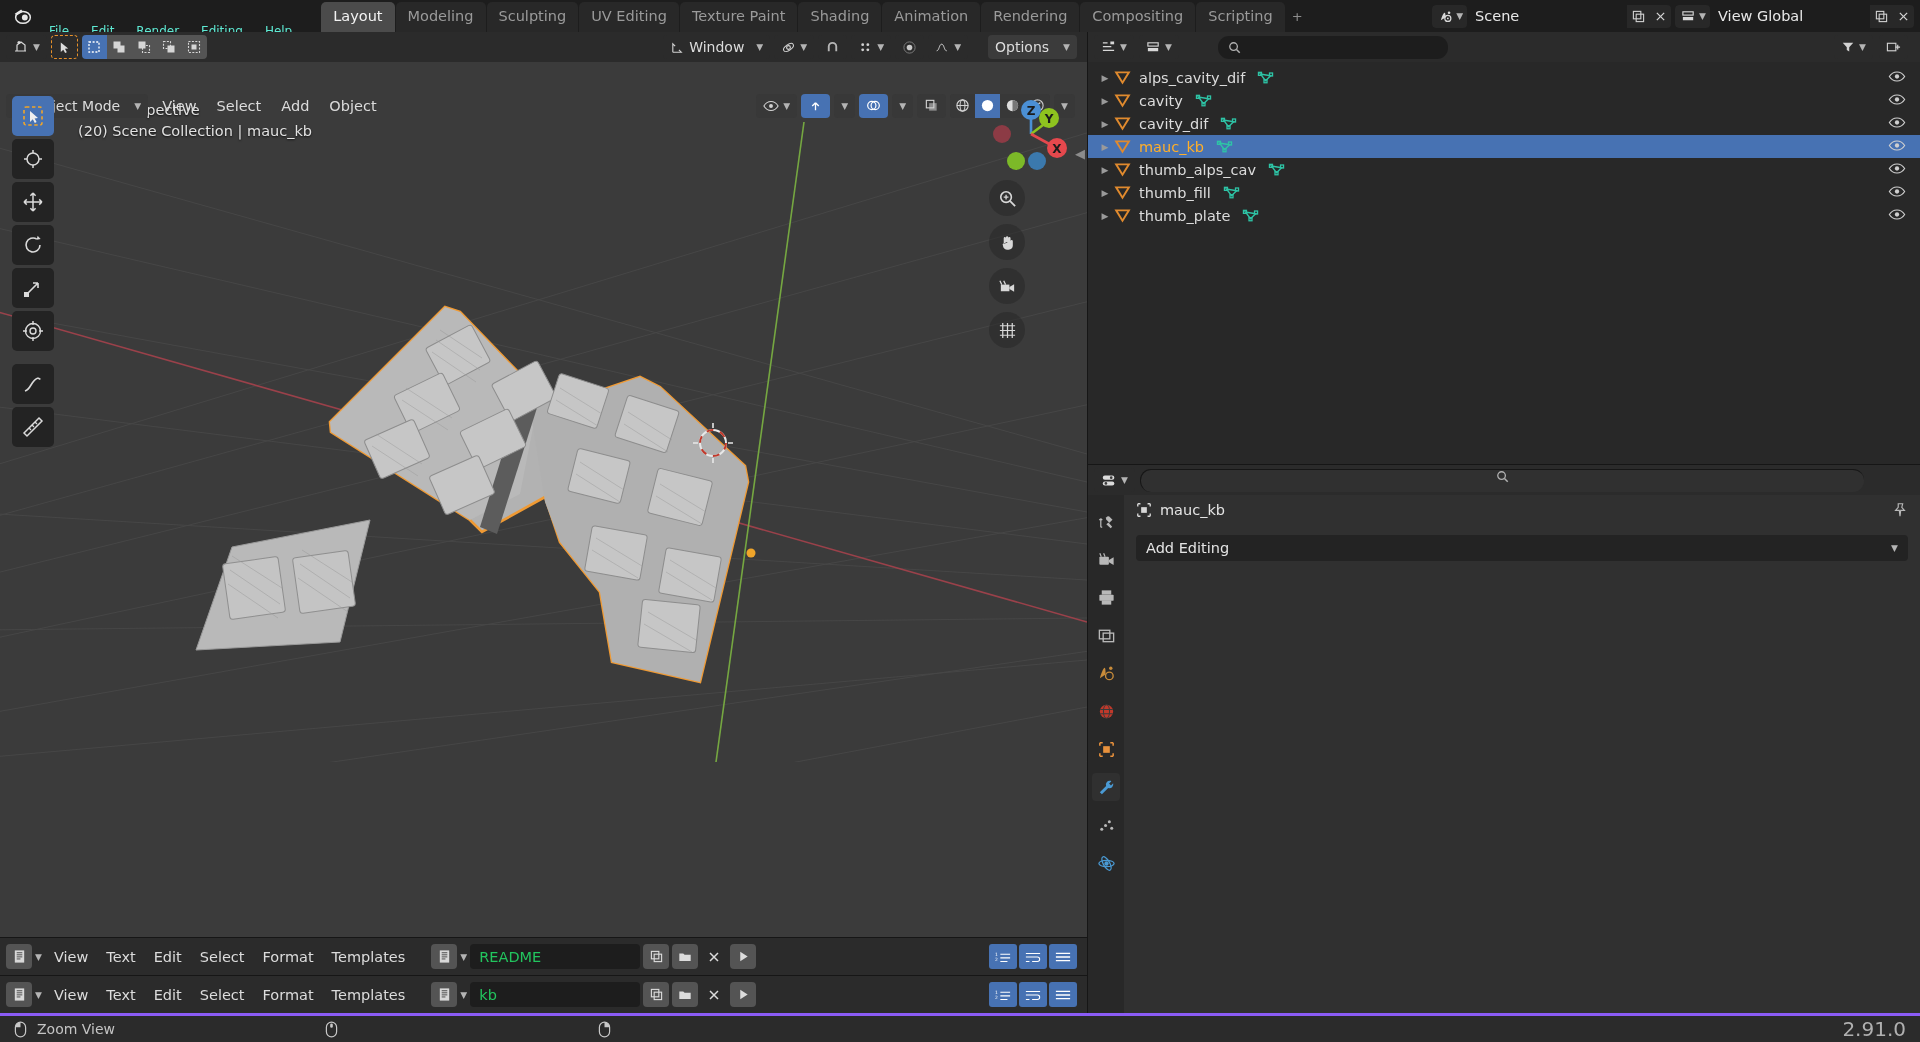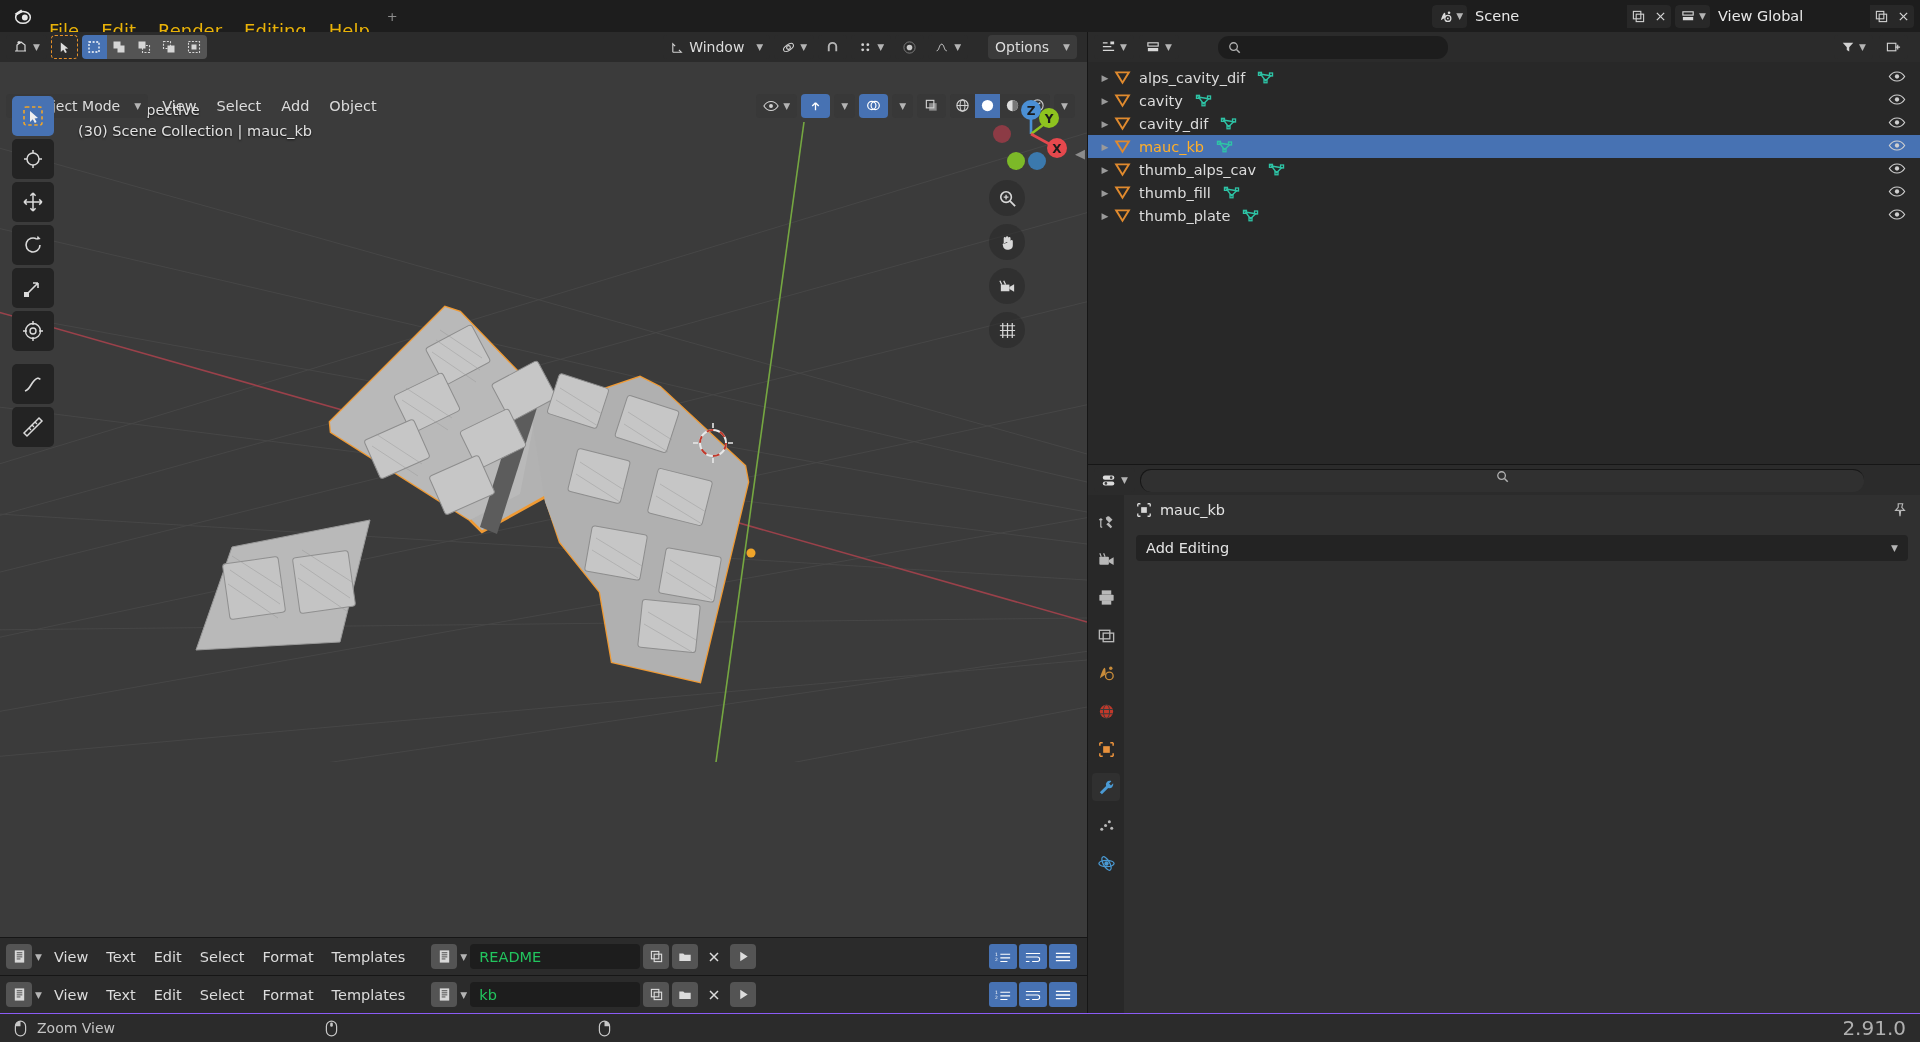--- a/index.html
+++ b/index.html
@@ -176,6 +176,18 @@
         <div class="menu-item">Render</div>
         <div class="menu-item">Editing</div>
         <div class="menu-item">Help</div>
+      </div>
+    <div class="ws-tabs" id="wstabs">
+        <div class="ws-tab active">Layout</div>
+        <div class="ws-tab">Modeling</div>
+        <div class="ws-tab">Sculpting</div>
+        <div class="ws-tab">UV Editing</div>
+        <div class="ws-tab">Texture Paint</div>
+        <div class="ws-tab">Shading</div>
+        <div class="ws-tab">Animation</div>
+        <div class="ws-tab">Rendering</div>
+        <div class="ws-tab">Compositing</div>
+        <div class="ws-tab">Scripting</div>
       </div>
     <span class="ws-plus">+</span>
 

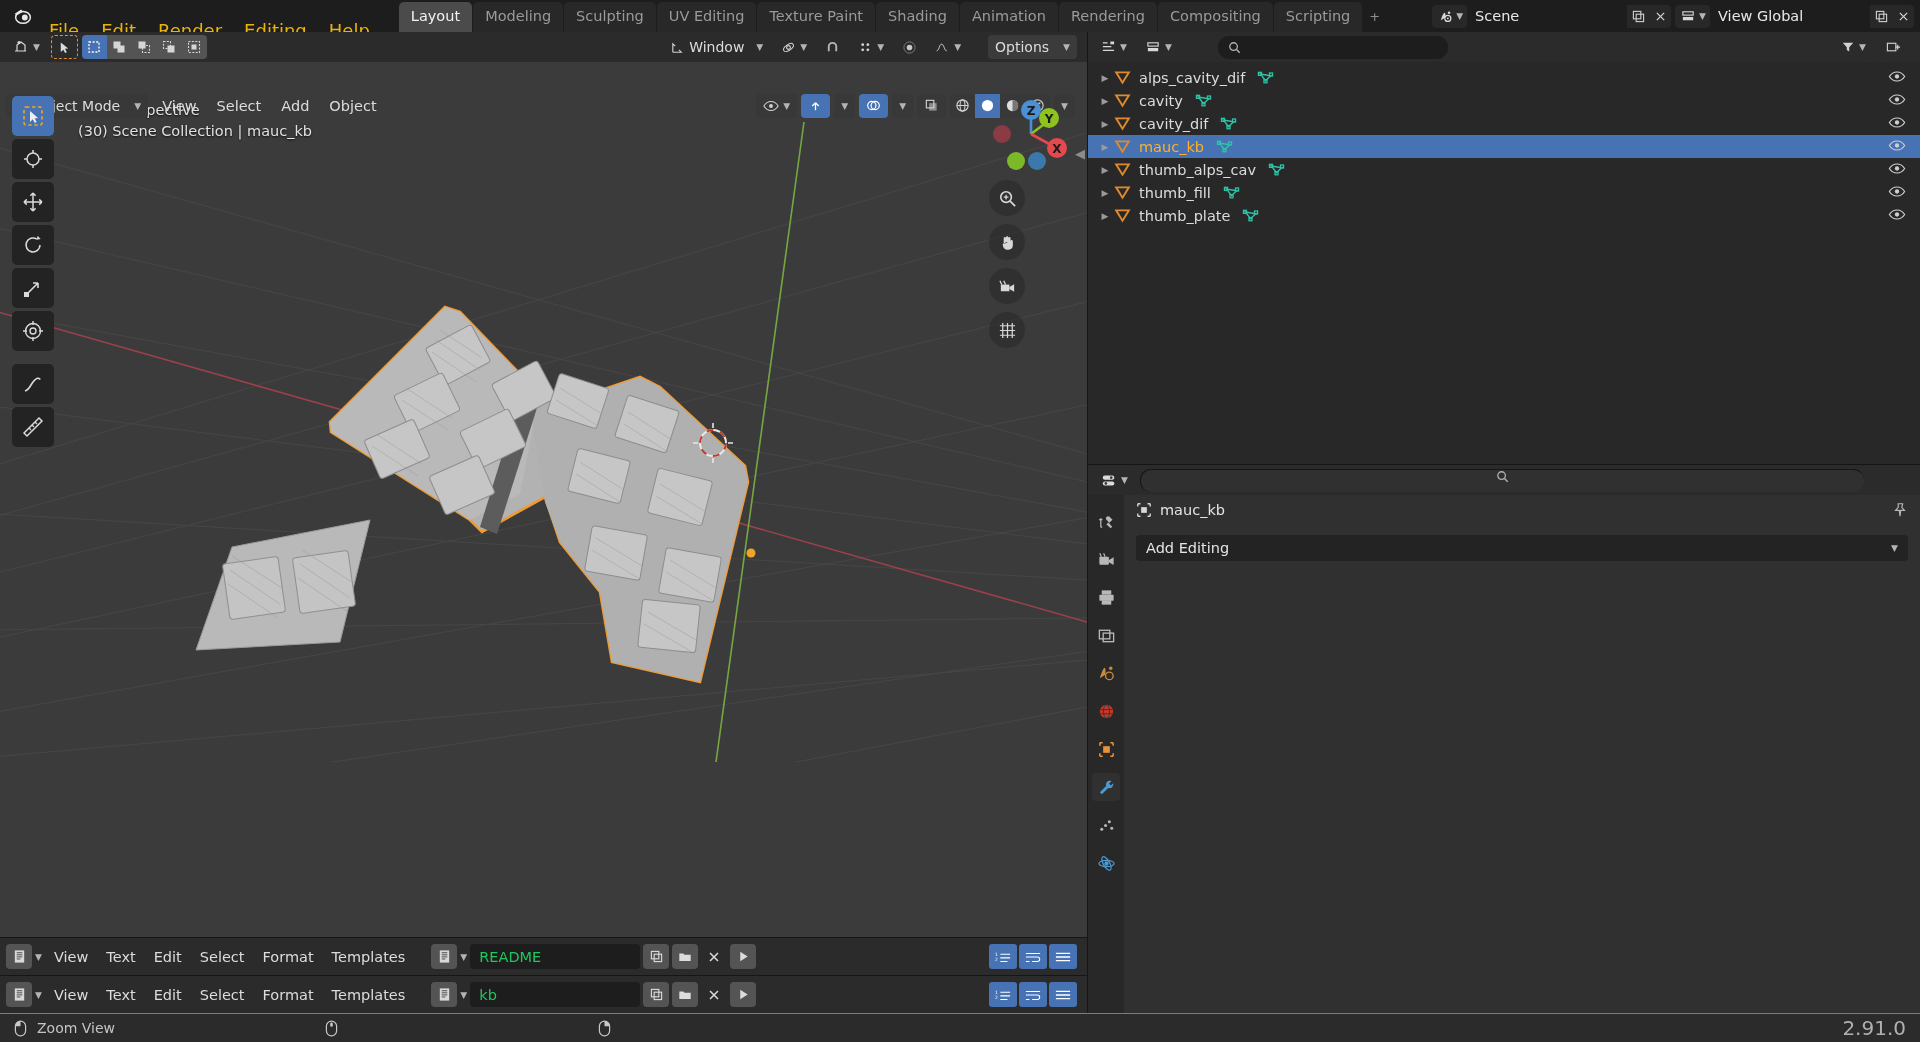--- a/index.html
+++ b/index.html
@@ -20,7 +20,7 @@
   }
   .blender-logo { width: 30px; height: 32px; display:flex; align-items:center; justify-content:center; }
   .menu-item {
-    padding: 3px 11px; color: #eab308; font-size: 18px; border-radius: 3px; line-height: 18px; margin-top: 29px;
+    padding: 3px 11px; color: #5eead4; font-size: 12px; border-radius: 3px; line-height: 18px; margin-top: 29px;
   }
   .ws-tabs { display: flex; align-items: flex-end; height: 32px; margin-left: 18px; }
   .ws-tab {

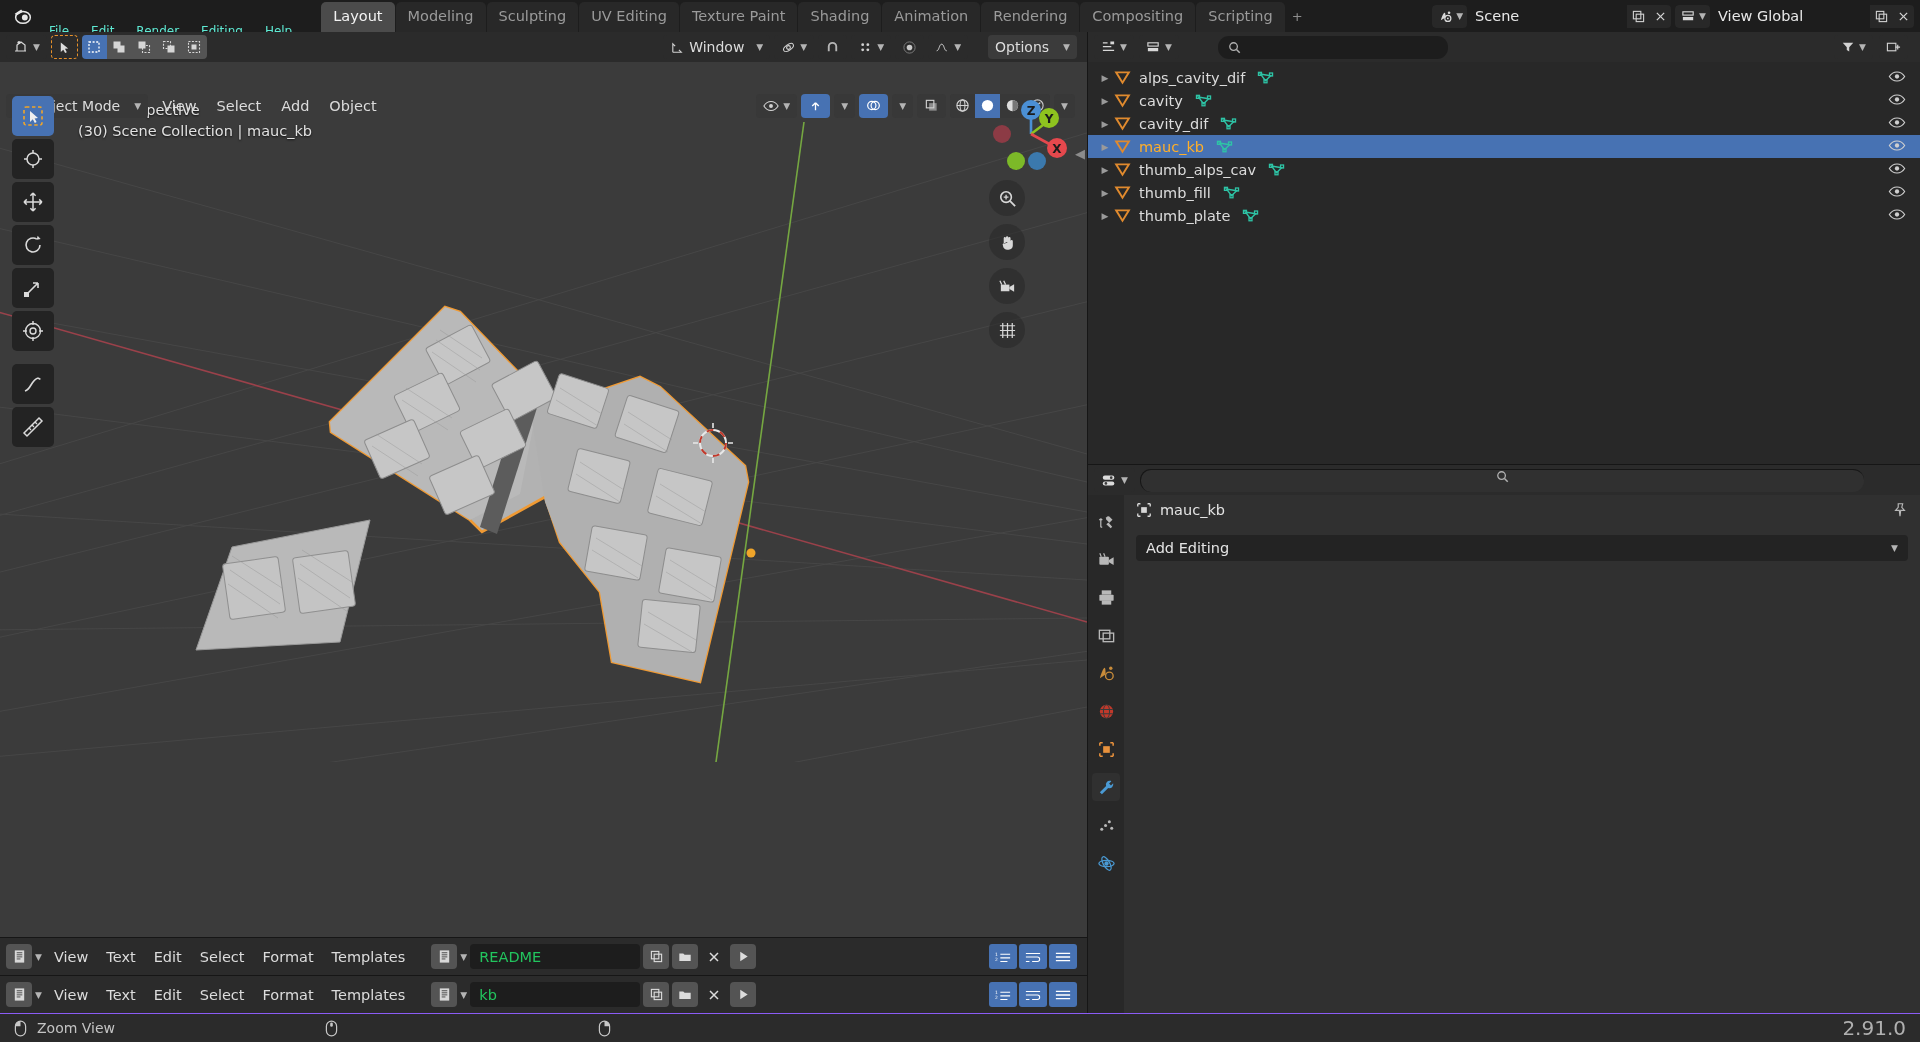--- a/index.html
+++ b/index.html
@@ -434,7 +434,7 @@
 
           <div class="vp-overlay-text">
             <div>User Perspective</div>
-            <div>(30) Scene Collection | mauc_kb</div>
+            <div>(20) Scene Collection | mauc_kb</div>
           </div>
 
           <div class="vp-header2">

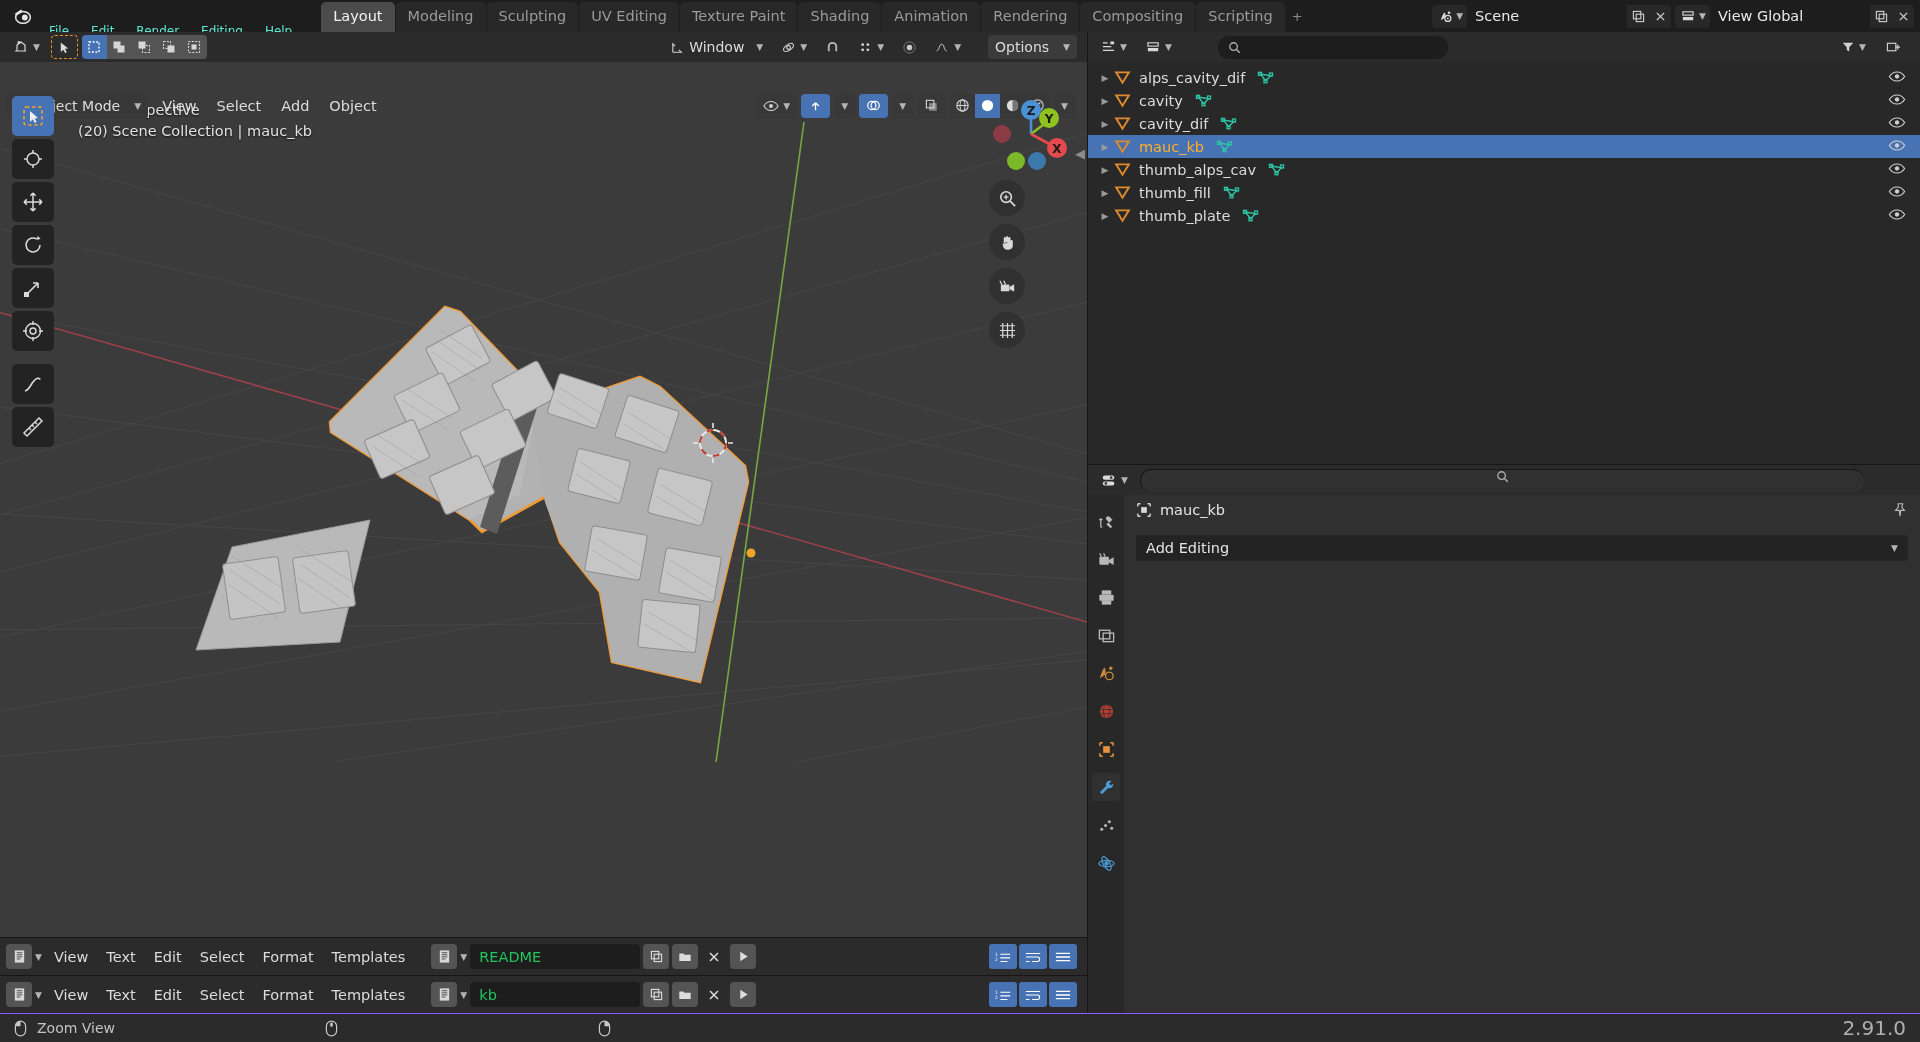--- a/index.html
+++ b/index.html
@@ -150,7 +150,7 @@
   
   .statusbar {
     height: 29px; background: #2b2b2b; display: flex; align-items: center; padding: 0 14px;
-    font-size: 14px; color: #c4c4c4; gap: 10px; flex: 0 0 29px; border-top:1px solid #8b5cf6;text-align:center;
+    font-size: 14px; color: #c4c4c4; gap: 10px; flex: 0 0 29px; border-top:3px solid #8b5cf6;text-align:center;
   }
   .status-ver { margin-left: auto; color: #b0b0b0; font-size: 20px;}
   .mouse-ico { display: inline-flex; }

